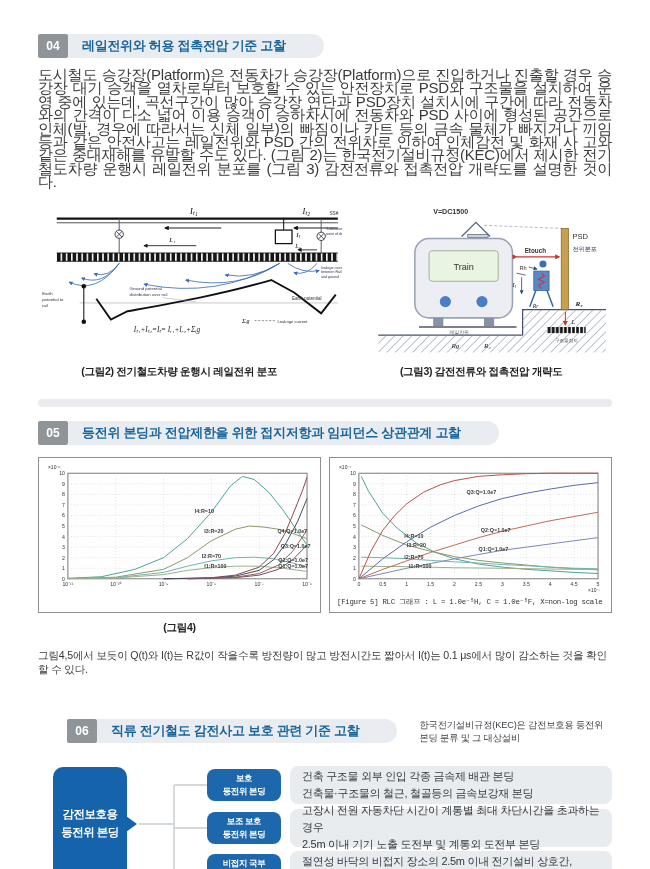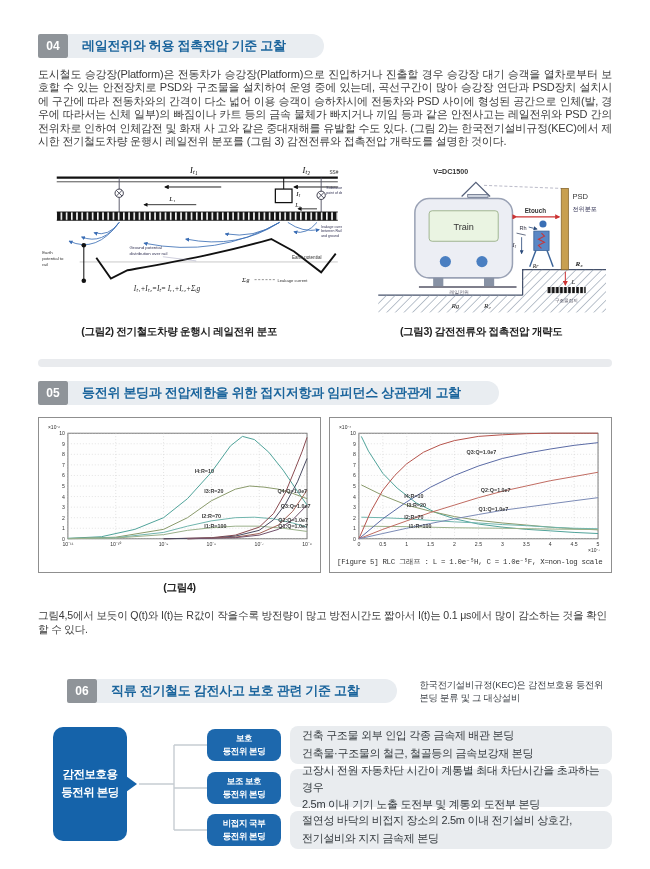--- a/index.html
+++ b/index.html
@@ -14,7 +14,7 @@
   .head-row{display:flex;margin-left:29px;}
   .side-note{flex:1;font-size:9.3px;color:#3a3f45;padding-left:22px;letter-spacing:-0.2px;}
   
-  .body-text{margin:10px 0 0 0;font-size:11px;line-height:13.4px;text-align:justify;color:#3a3a3a;letter-spacing:-0.2px;}
+  .body-text{margin:10px 0 0 0;font-size:15px;line-height:13.4px;text-align:justify;color:#3a3a3a;letter-spacing:-0.2px;}
   .body-line{margin:14px 0 0 0;font-size:10.6px;color:#3a3a3a;letter-spacing:-0.2px;}
   
   .fig-row{display:flex;justify-content:space-between;align-items:flex-end;margin-top:14px;}

